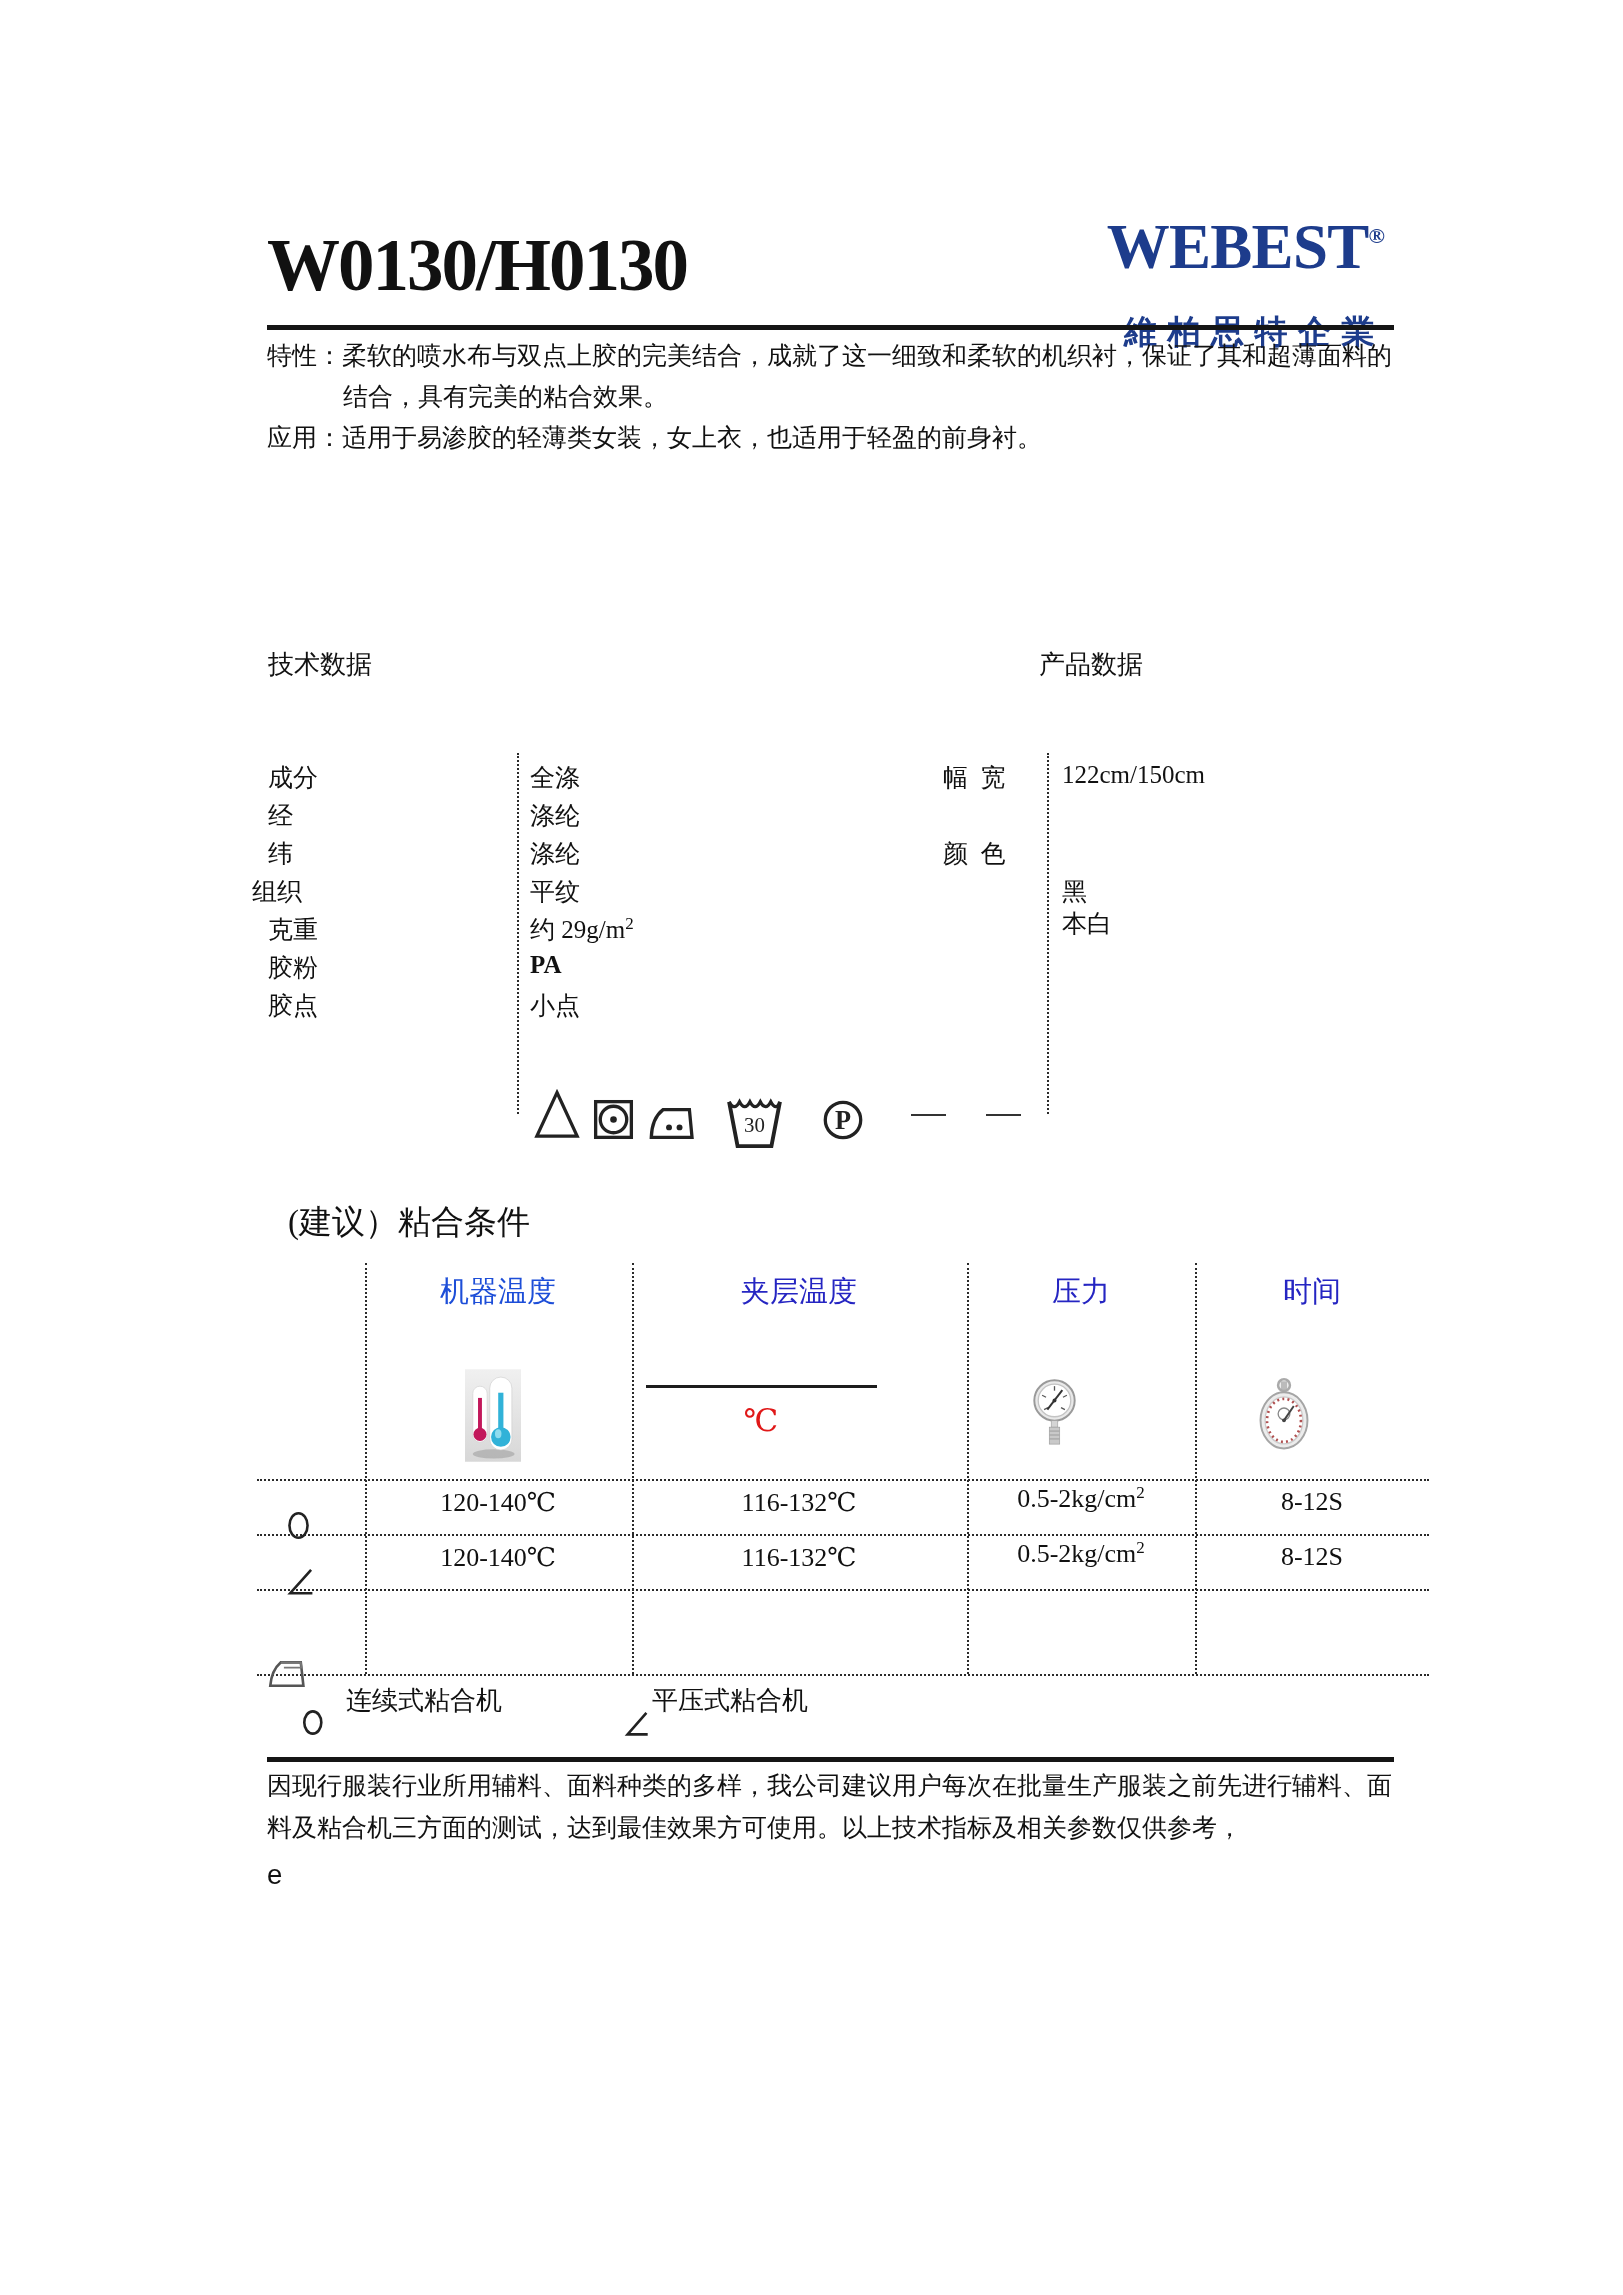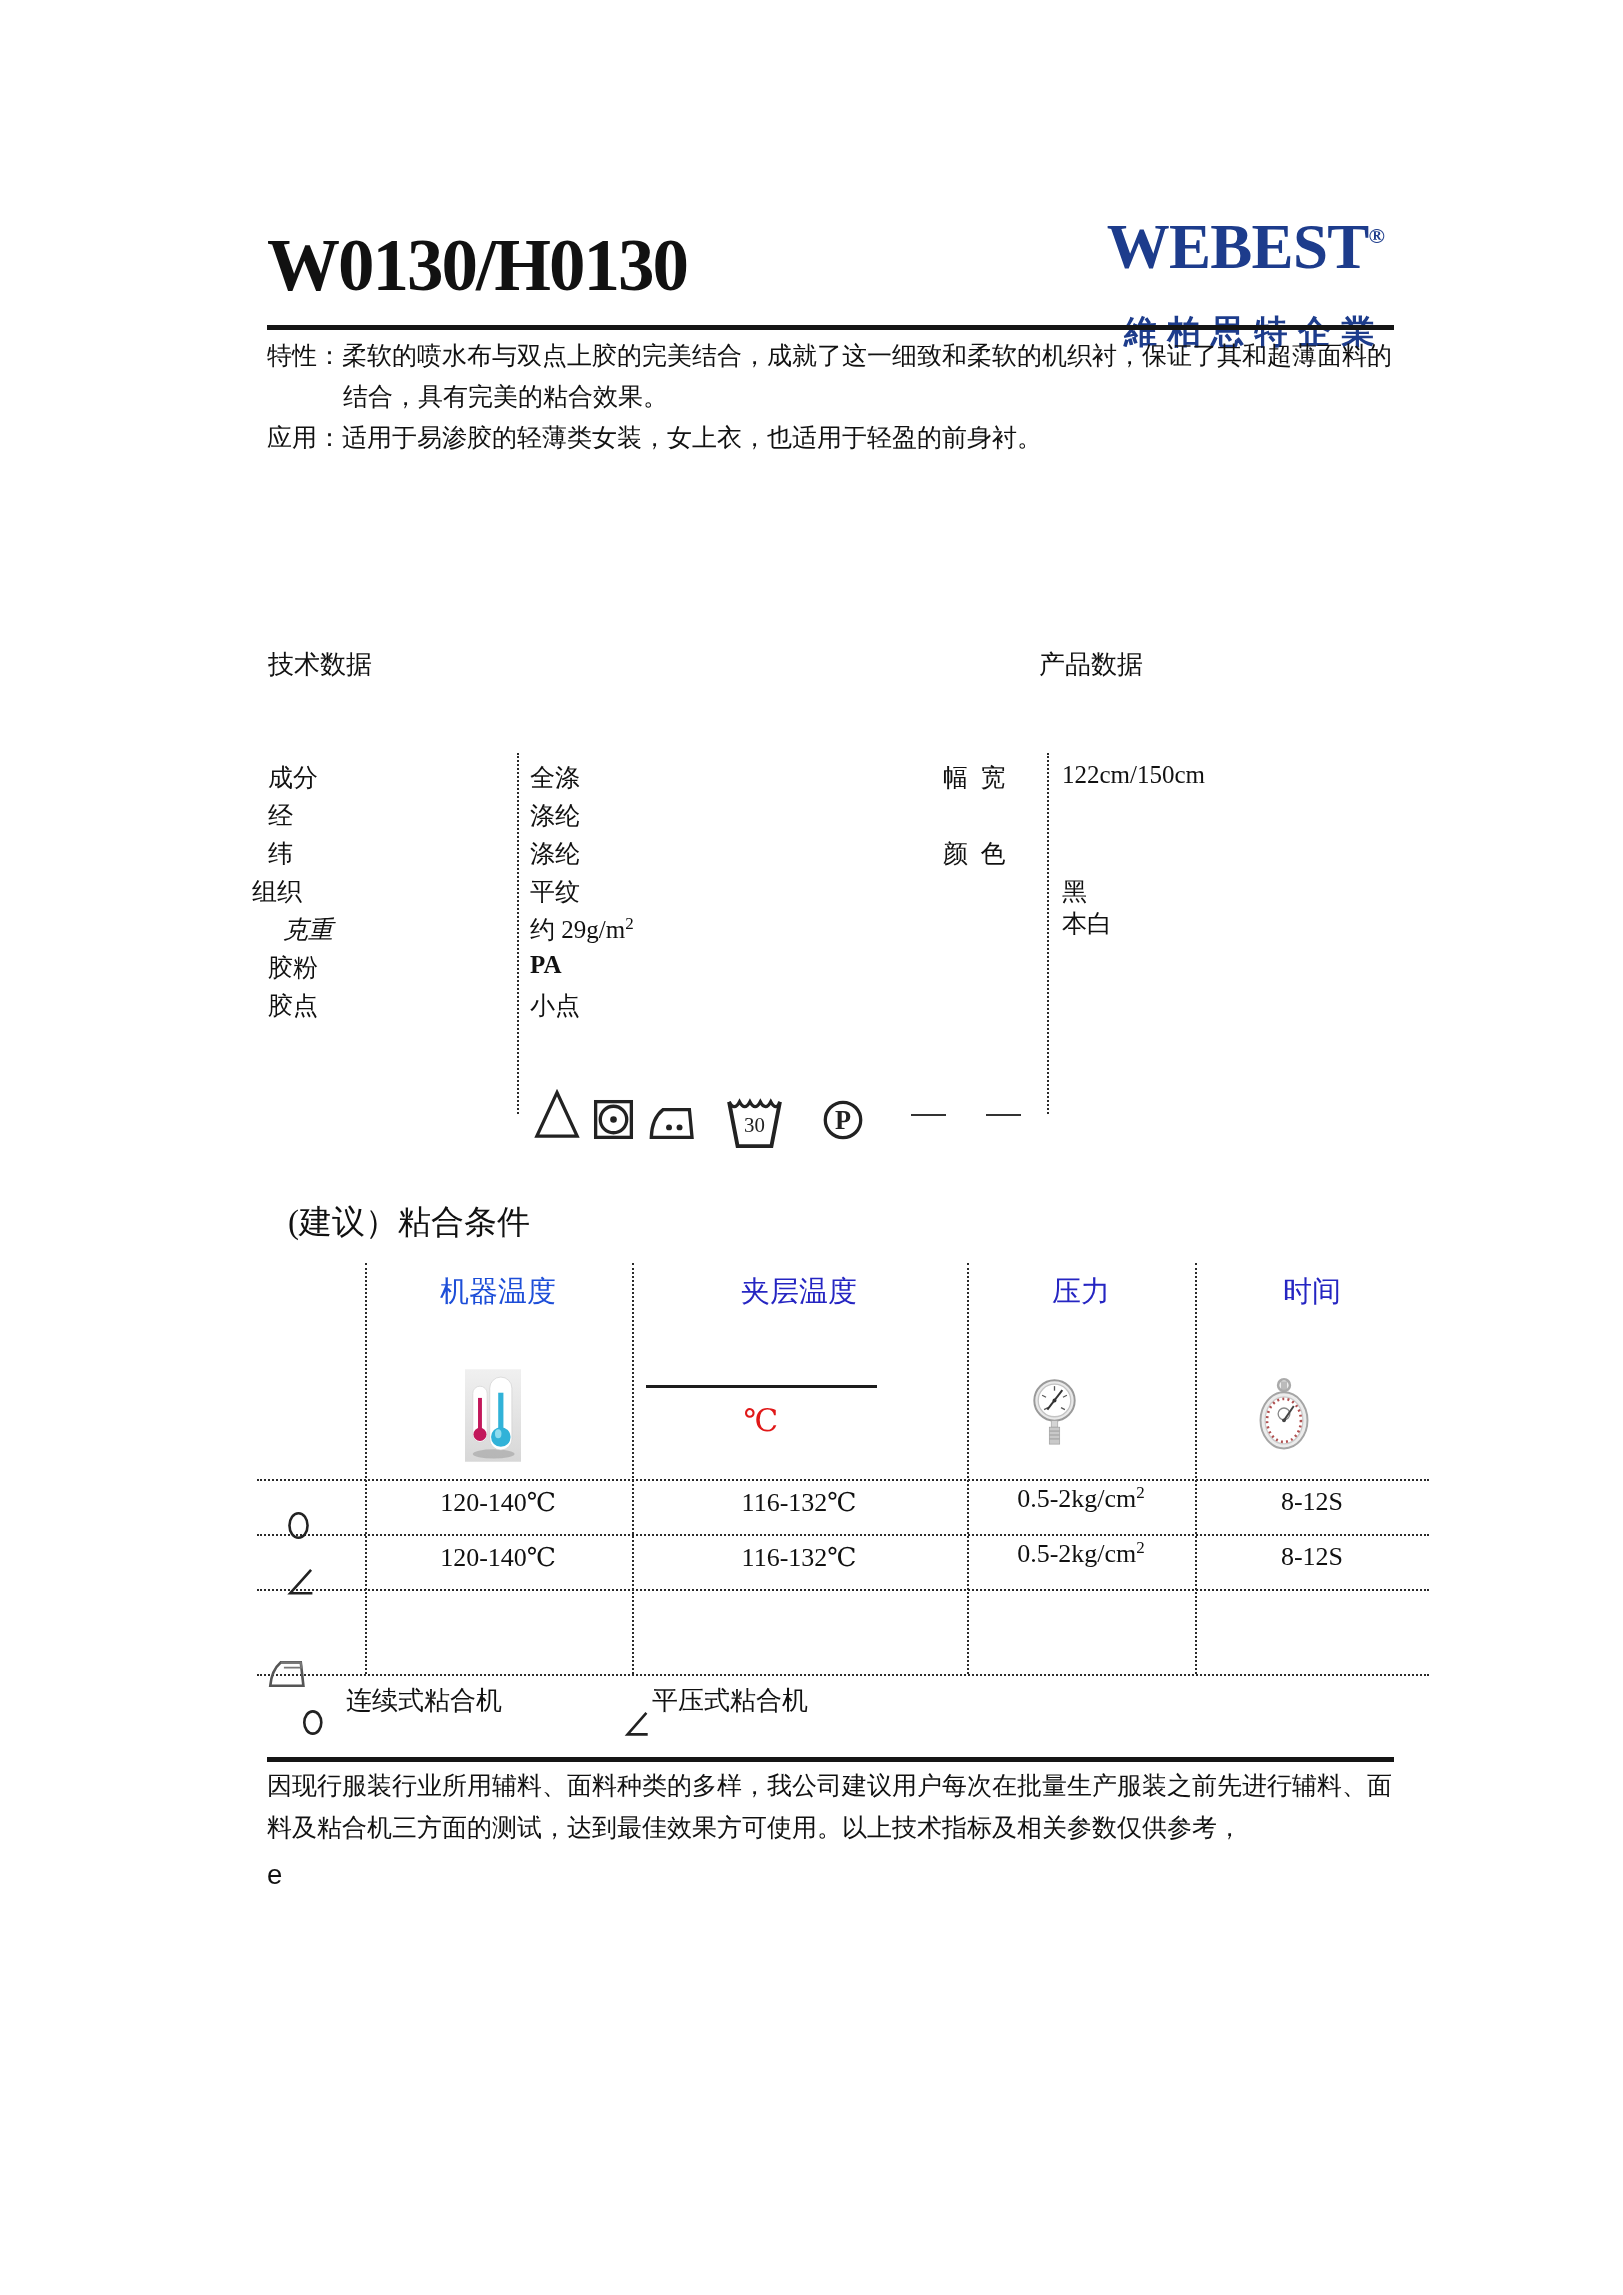--- a/index.html
+++ b/index.html
@@ -62,7 +62,7 @@
   <div class="abs tbl-text" style="left:530px;top:837px;">涤纶</div>
   <div class="abs tbl-text" style="left:252px;top:875px;">组织</div>
   <div class="abs tbl-text" style="left:530px;top:875px;">平纹</div>
-  <div class="abs tbl-text" style="left:268px;top:913px;font-style:italic;margin-left:15px;">克重</div>
+  <div class="abs tbl-text" style="left:268px;top:913px;">克重</div>
   <div class="abs tbl-text" style="left:530px;top:913px;"><span>约 29g/m</span><span class="sup">2</span></div>
   <div class="abs tbl-text" style="left:268px;top:951px;">胶粉</div>
   <div class="abs tbl-text" style="left:530px;top:951px;font-weight:bold;">PA</div>

